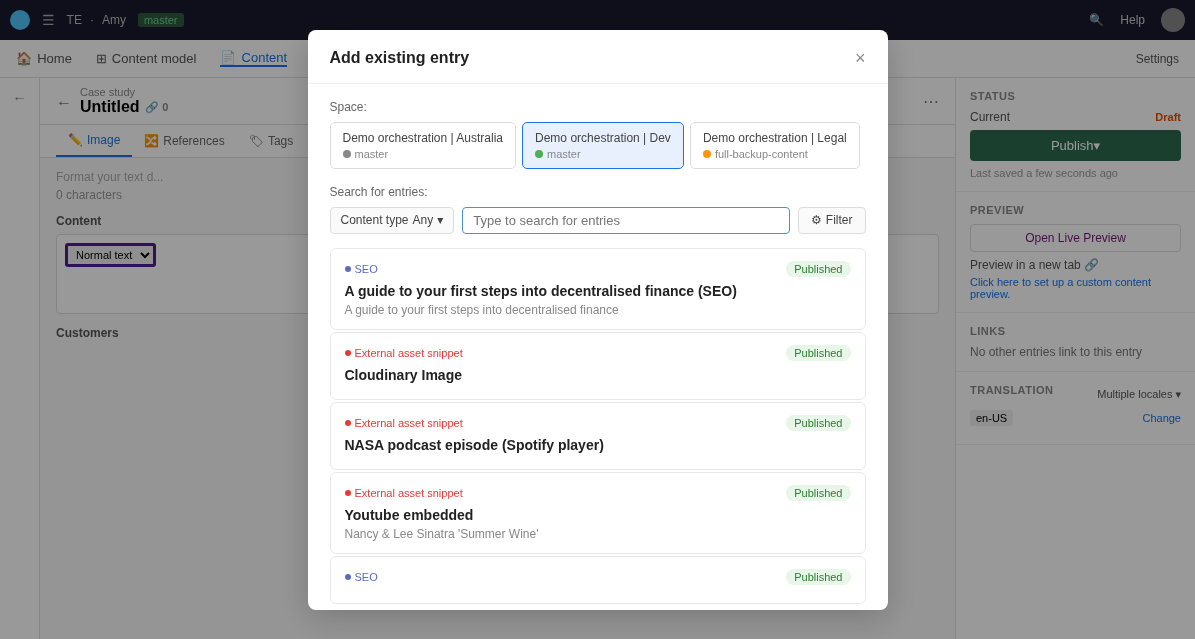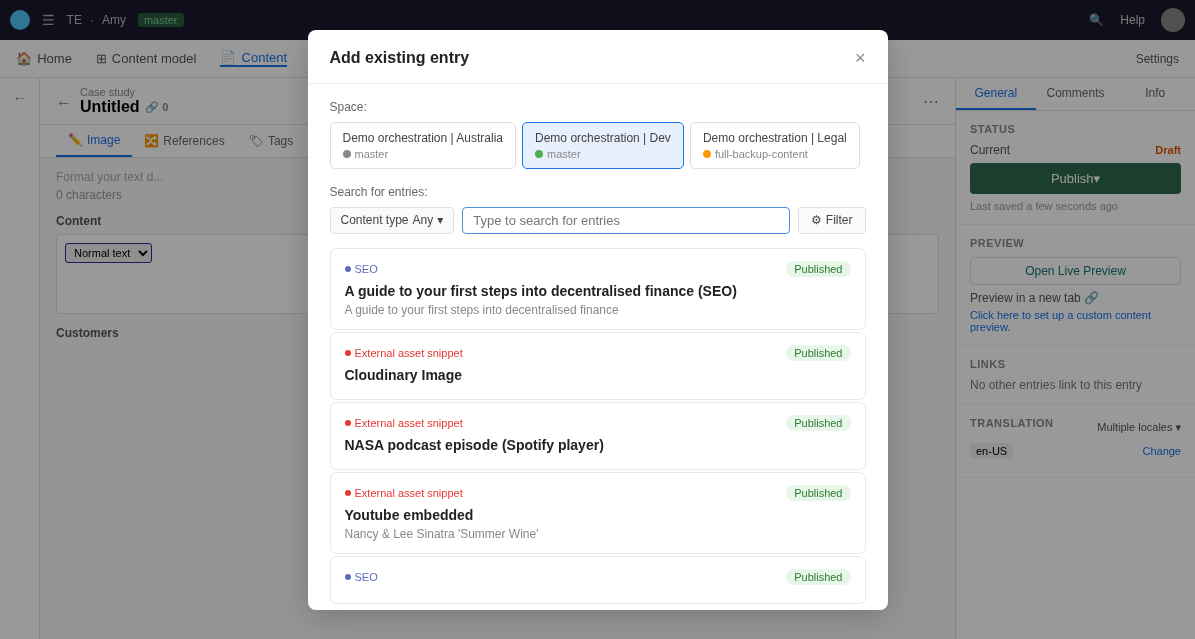--- a/index.html
+++ b/index.html
@@ -237,11 +237,6 @@
   </div>
 
   <div class="right-sidebar">
-    <div class="right-tabs">
-      <div class="right-tab active">General</div>
-      <div class="right-tab">Comments</div>
-      <div class="right-tab">Info</div>
-    </div>
 
     <div class="right-section">
       <div class="right-section-title">STATUS</div>

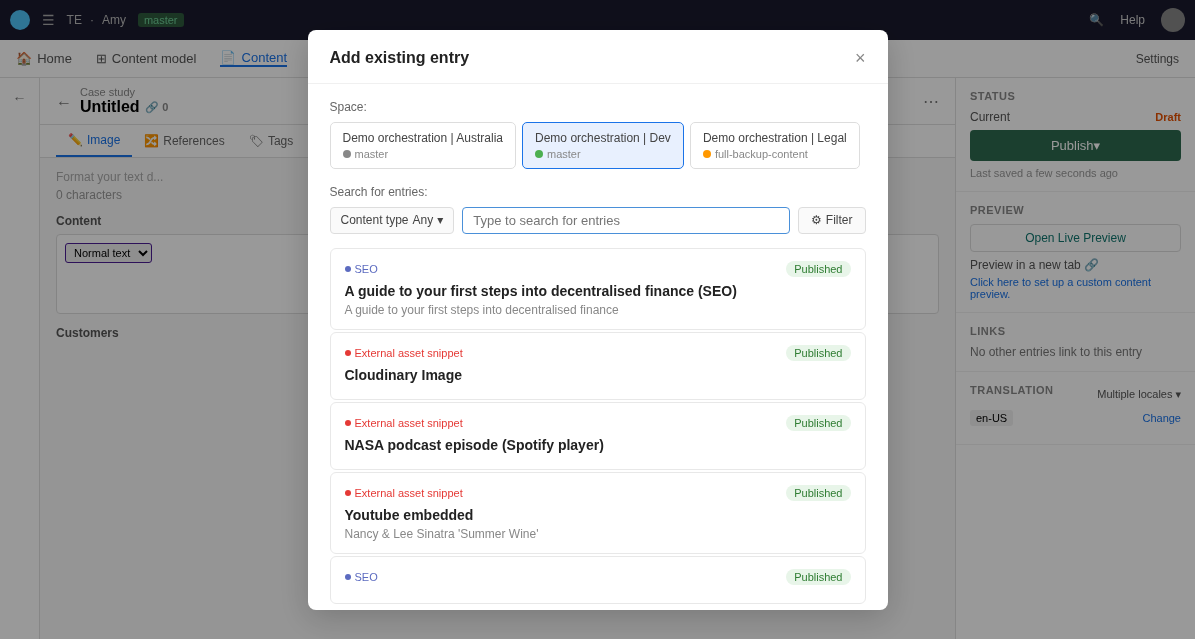--- a/index.html
+++ b/index.html
@@ -69,7 +69,7 @@
     .publish-btn { width: 100%; background: #2d6a4f; color: #fff; border: none; border-radius: 4px; padding: 8px; font-size: 13px; cursor: pointer; display: flex; justify-content: center; align-items: center; }
     .last-saved { font-size: 11px; color: #999; margin-top: 6px; }
     .add-release-btn { display: flex; align-items: center; gap: 4px; font-size: 12px; color: #1a73e8; cursor: pointer; }
-    .preview-btn { width: 100%; border: 1px solid #ddd; border-radius: 4px; padding: 6px; font-size: 12px; color: #0f766e; background: #fff; cursor: pointer; }
+    .preview-btn { width: 100%; border: 1px solid #ddd; border-radius: 4px; padding: 6px; font-size: 12px; color: #701a75; background: #fff; cursor: pointer; }
     .preview-link { display: flex; align-items: center; gap: 4px; font-size: 12px; color: #555; margin-top: 6px; }
     .preview-note { font-size: 11px; color: #777; margin-top: 6px; }
     .custom-preview-link { font-size: 11px; color: #1a73e8; margin-top: 4px; cursor: pointer; }

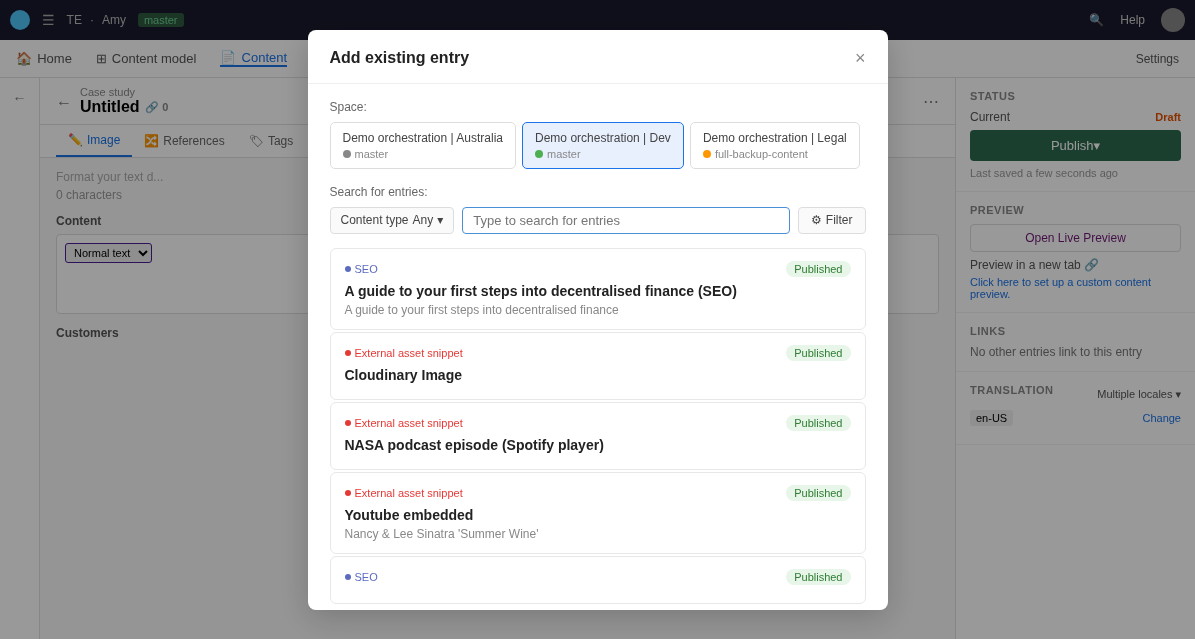--- a/index.html
+++ b/index.html
@@ -53,7 +53,7 @@
     .section-label { font-size: 12px; font-weight: 600; color: #555; margin-bottom: 6px; }
     .text-editor-box { background: #fff; border: 1px solid #ddd; border-radius: 4px; padding: 8px; min-height: 80px; font-size: 13px; color: #333; margin-bottom: 12px; }
     .text-toolbar { display: flex; gap: 4px; margin-bottom: 4px; }
-    .text-toolbar select { font-size: 11px; border: 1px solid #4c1d95; border-radius: 3px; padding: 2px 4px; }
+    .text-toolbar select { font-size: 11px; border: 3px solid #4c1d95; border-radius: 3px; padding: 2px 4px; }
     .customers-label { font-size: 12px; font-weight: 600; color: #555; margin-bottom: 6px; }
 
     

